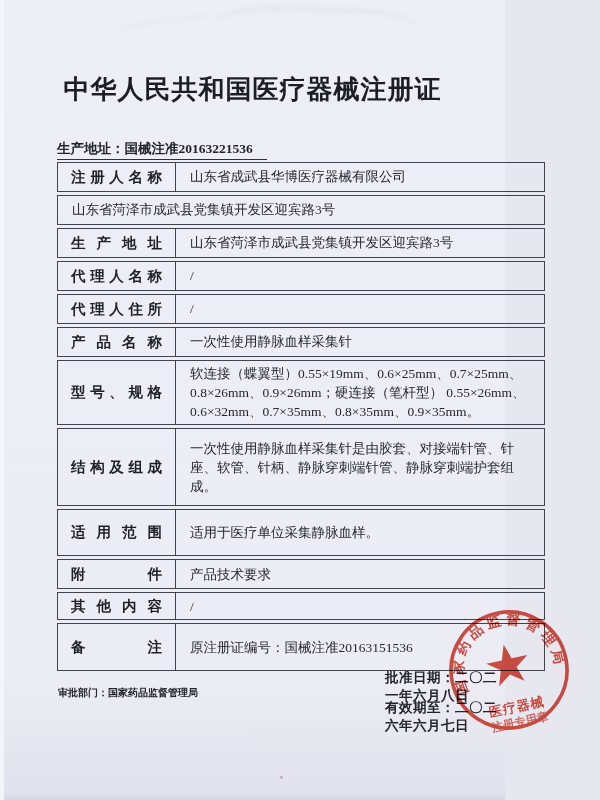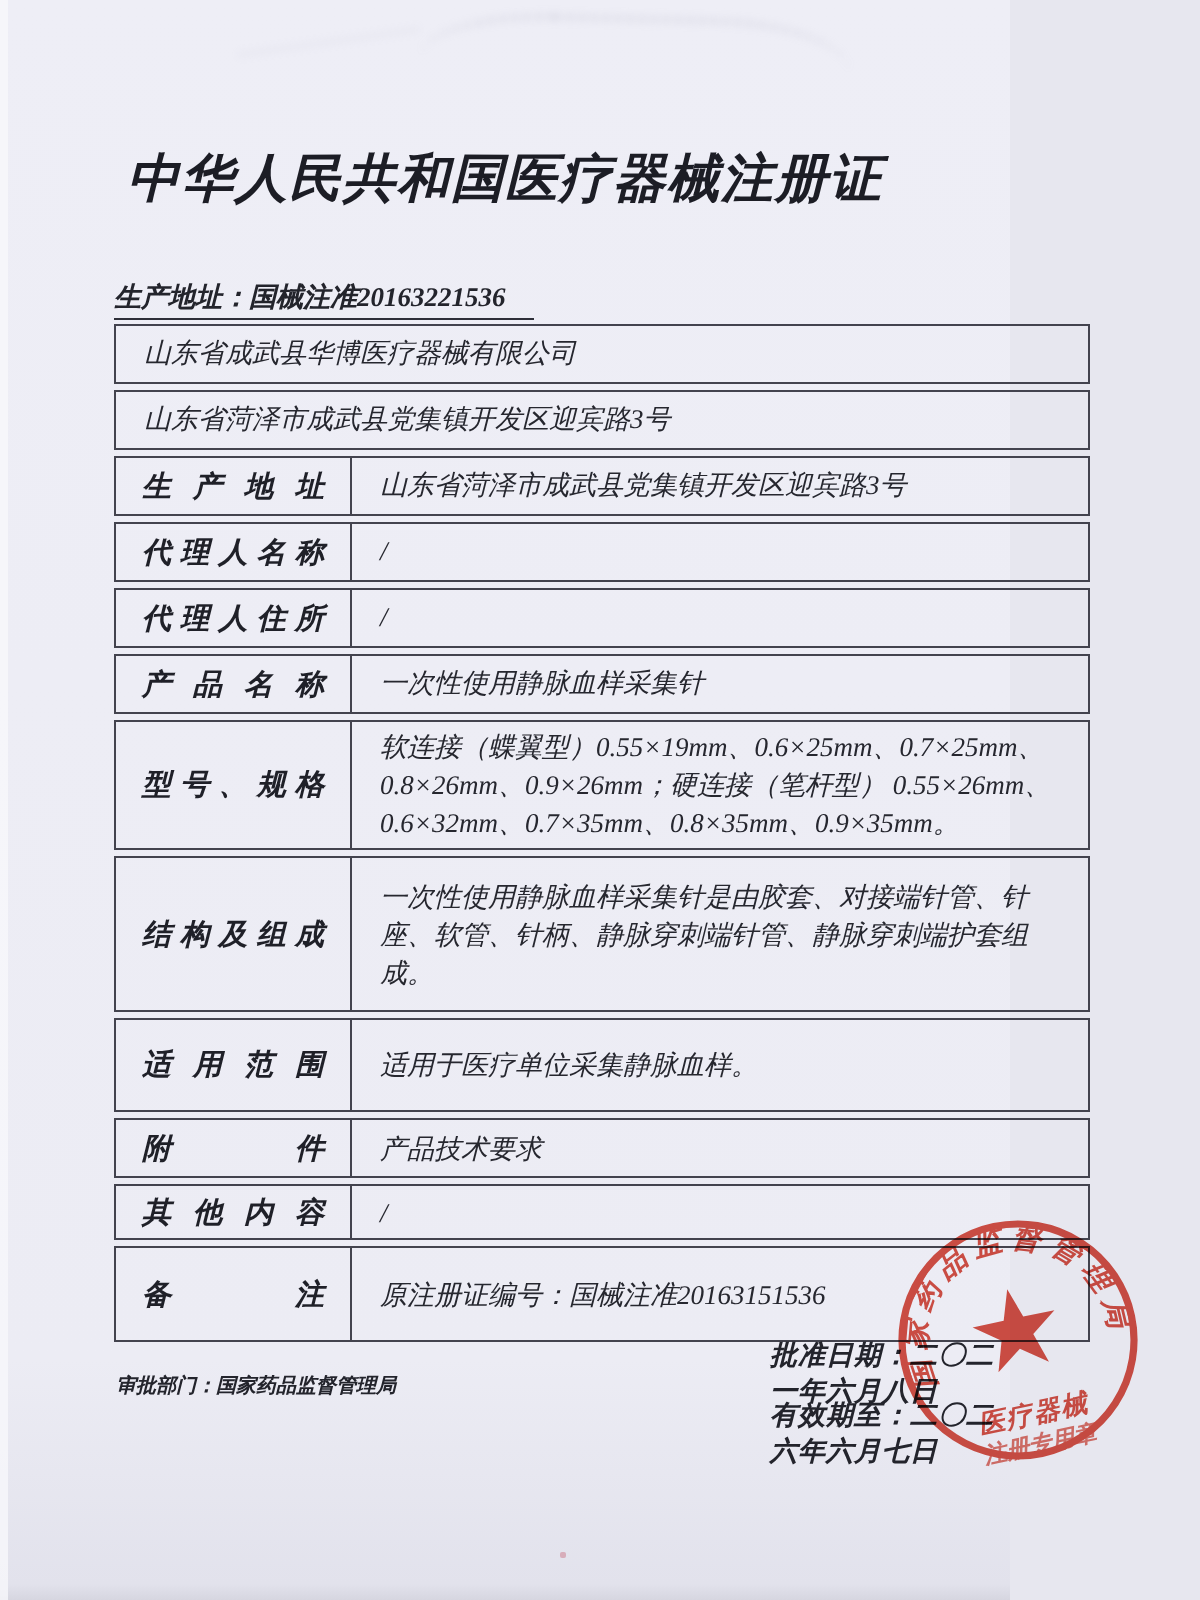--- a/index.html
+++ b/index.html
@@ -12,7 +12,6 @@
     position:relative;width:505px;height:800px;
     background:linear-gradient(180deg,#eeeef6 0%,#ececf4 85%,#e2e2ec 99%,#d6d6e0 100%);
     color:#23242c;
-    font-style:italic;
   }
   .page::before{ 
     content:"";position:absolute;left:0;top:0;width:4px;height:100%;

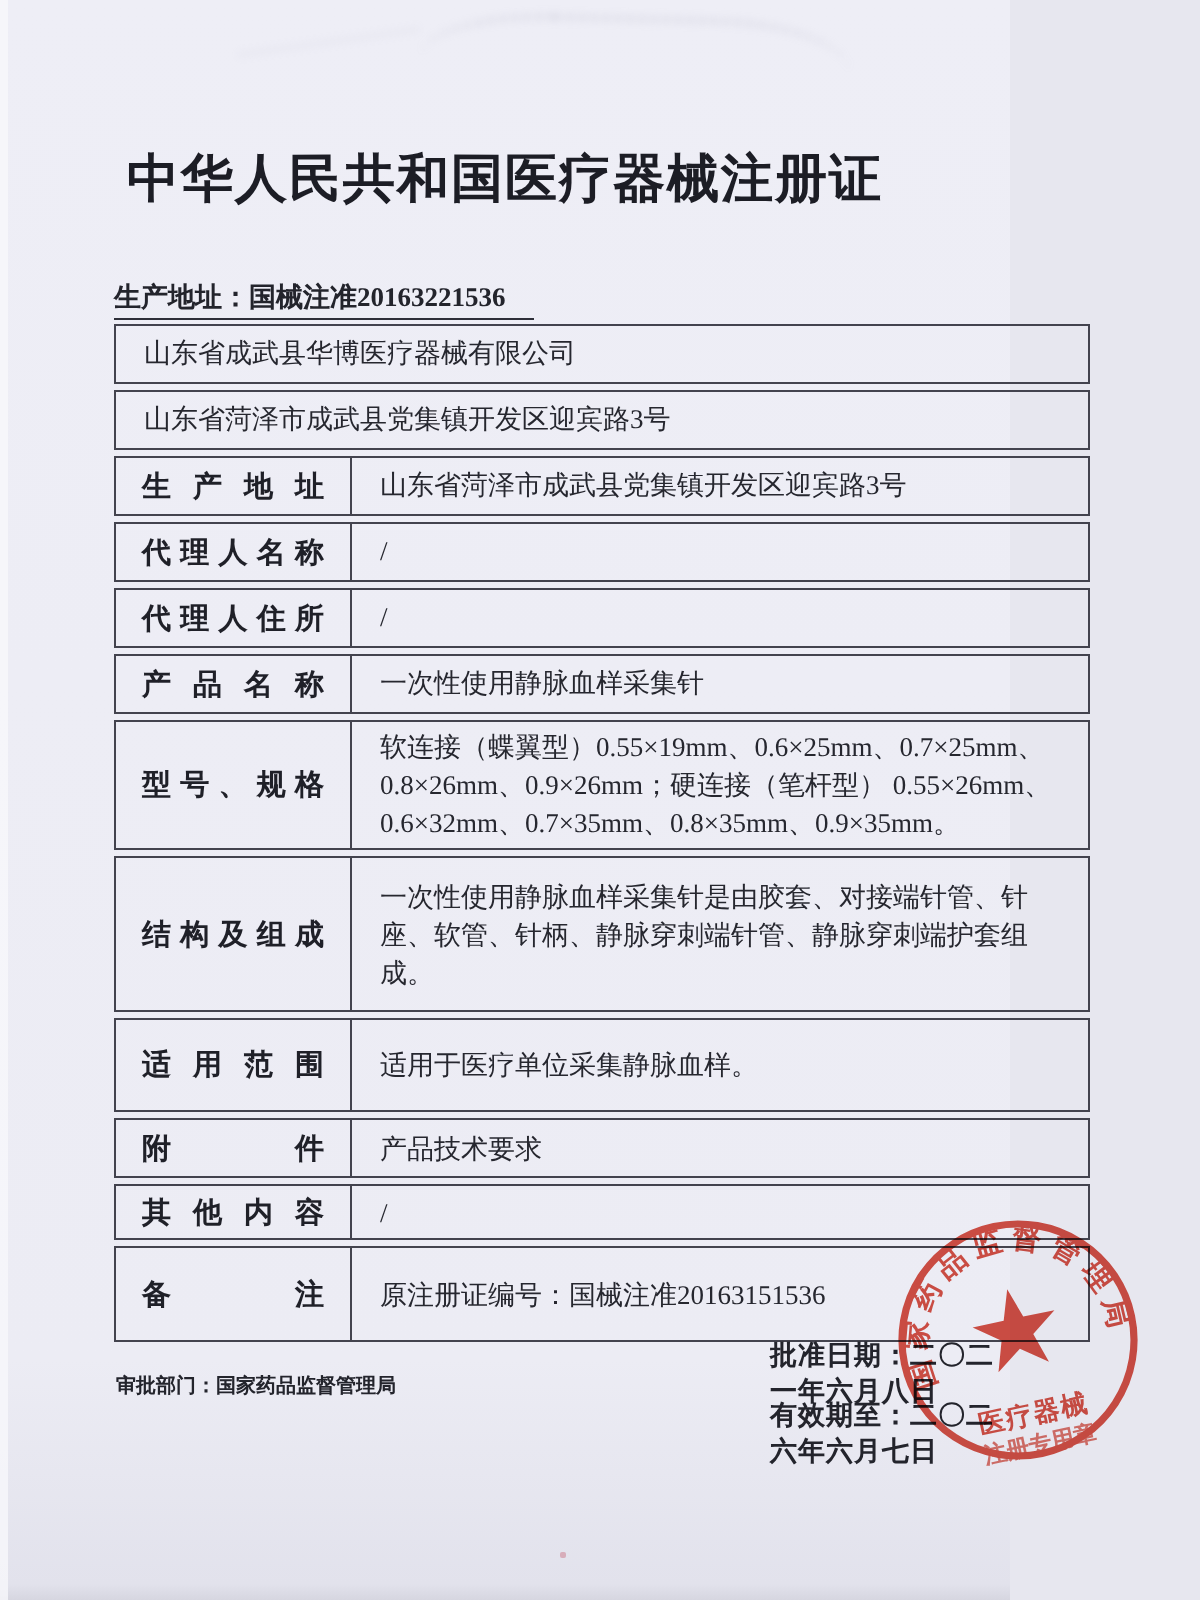--- a/index.html
+++ b/index.html
@@ -103,6 +103,9 @@
   <div class="cert-table">
 
     <div class="row h30">
+      <div class="cell-label">
+          <span>注册人名称</span>
+        </div>
       <div class="cell-value">山东省成武县华博医疗器械有限公司</div>
     </div>
 

